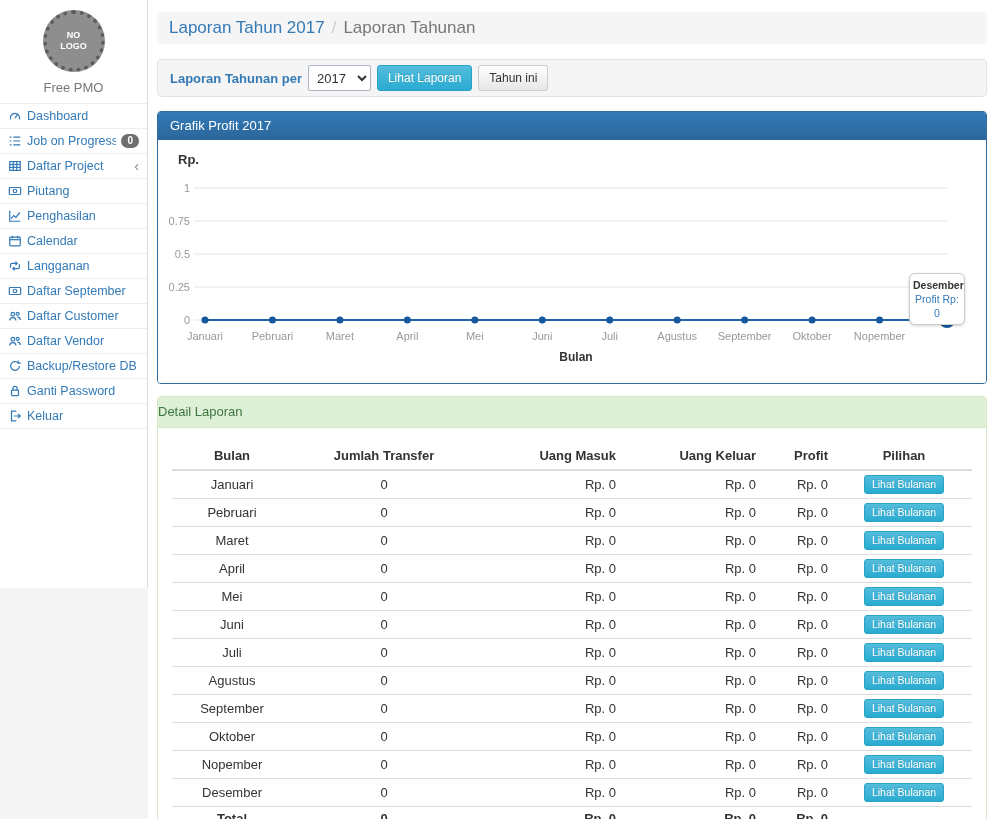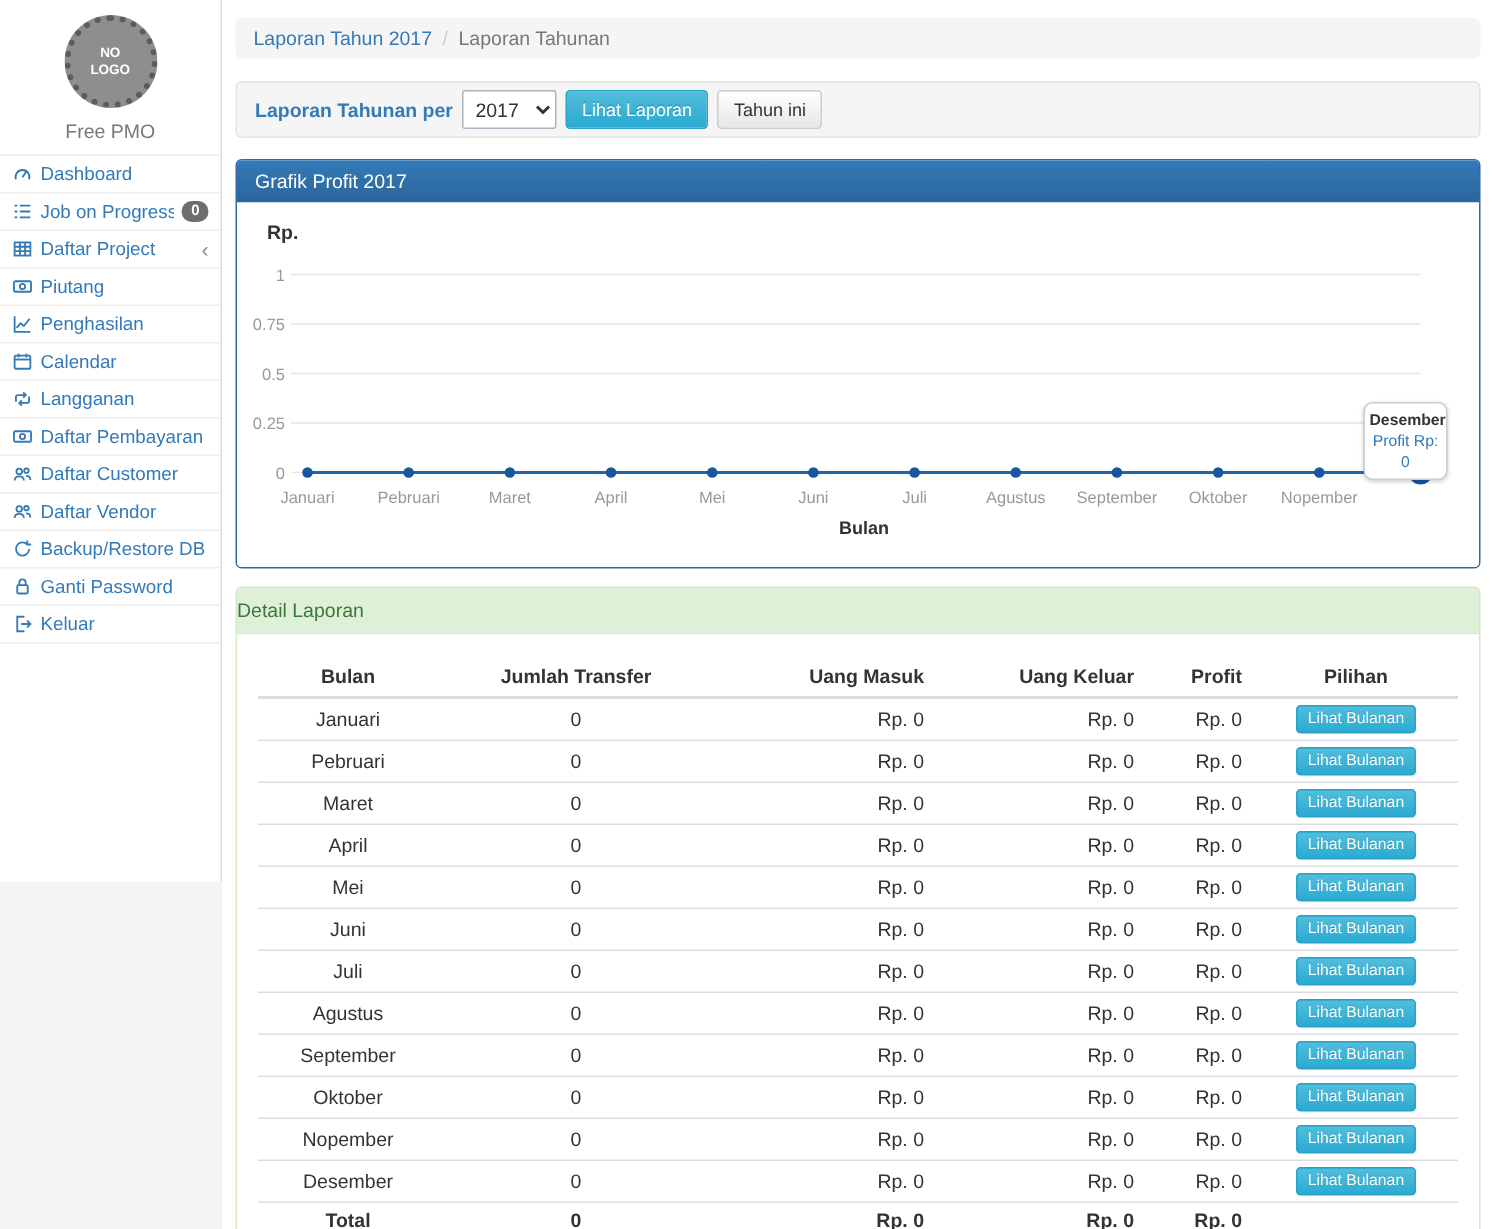--- a/index.html
+++ b/index.html
@@ -51,7 +51,7 @@
   
   .breadcrumb {
     background: #f5f5f5; border-radius: 4px;
-    margin: 12px 0 15px 0; padding: 6px 12px; font-size: 13px; color: #777;
+    margin: 12px 0 15px 0; padding: 6px 12px; font-size: 17px; color: #777;
     display: flex; gap: 7px; align-items: center;
   }
   .breadcrumb a { color: #337ab7; }

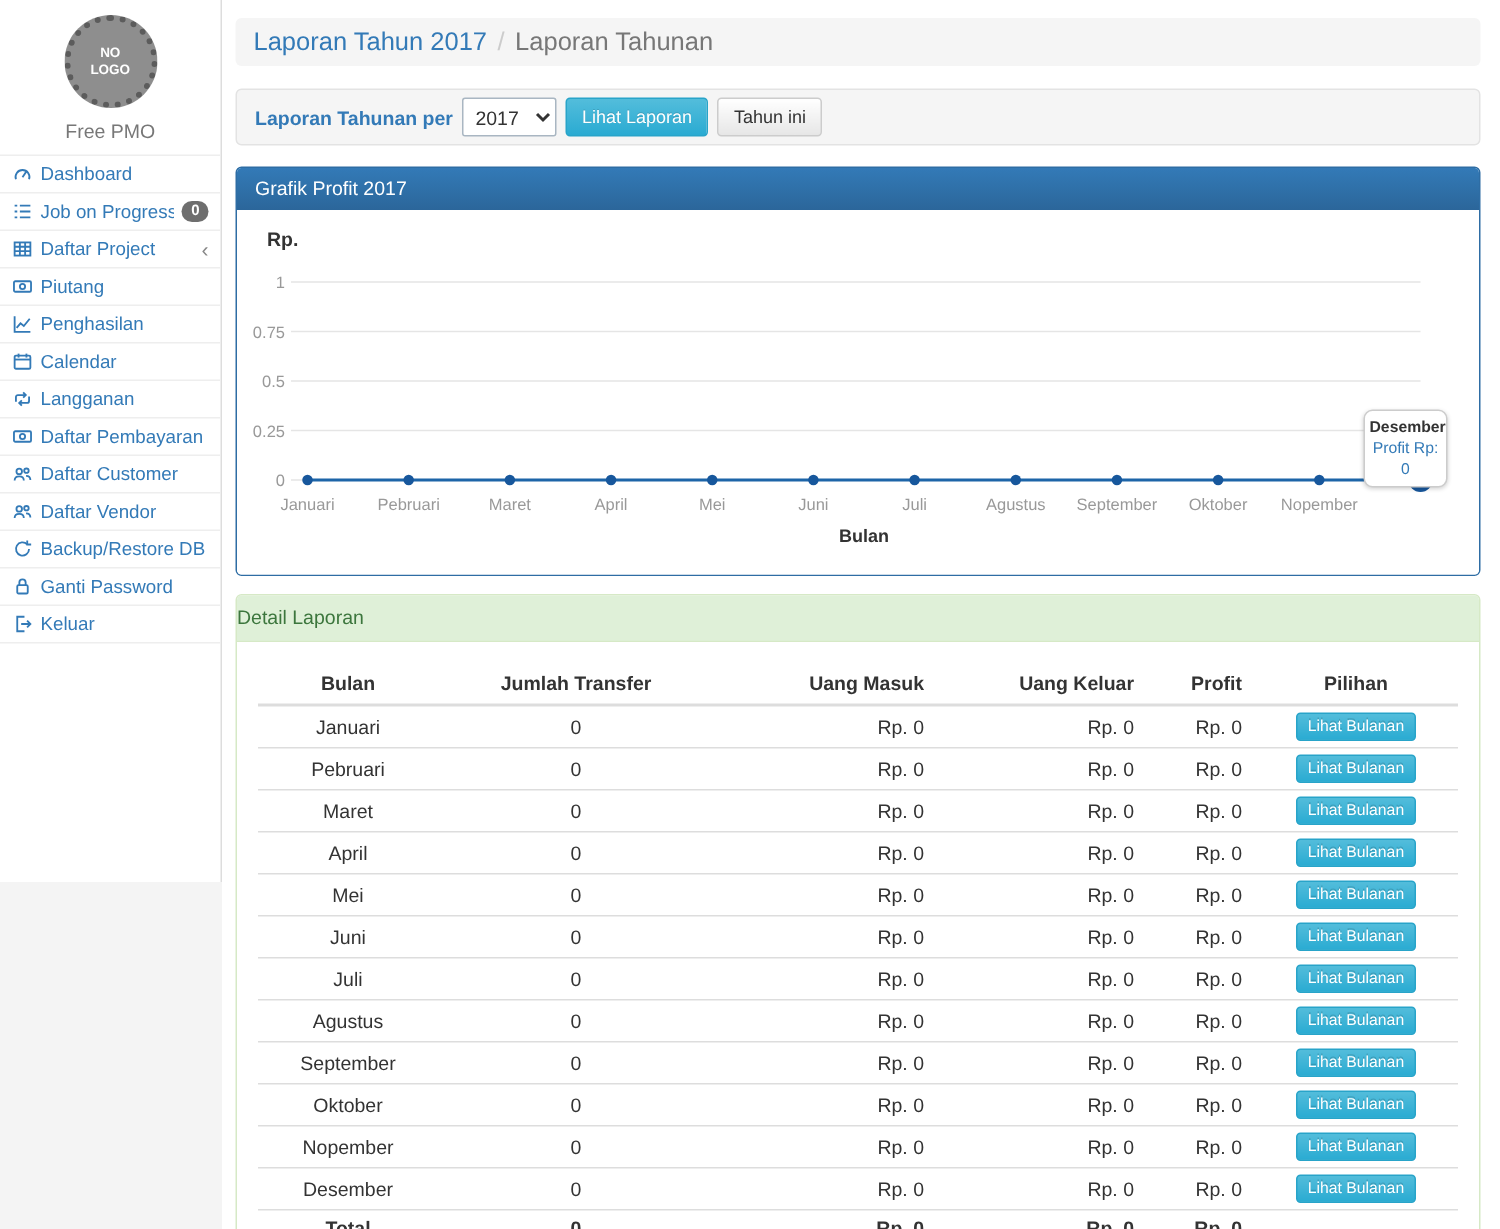--- a/index.html
+++ b/index.html
@@ -208,7 +208,7 @@
               <circle cx="8" cy="8" r="2"></circle>
             </svg>
           </span>
-          <span class="lbl">Daftar Pembayaran</span>
+          <span class="lbl">Daftar September</span>
         </li>
         <li>
           <span class="mi">

